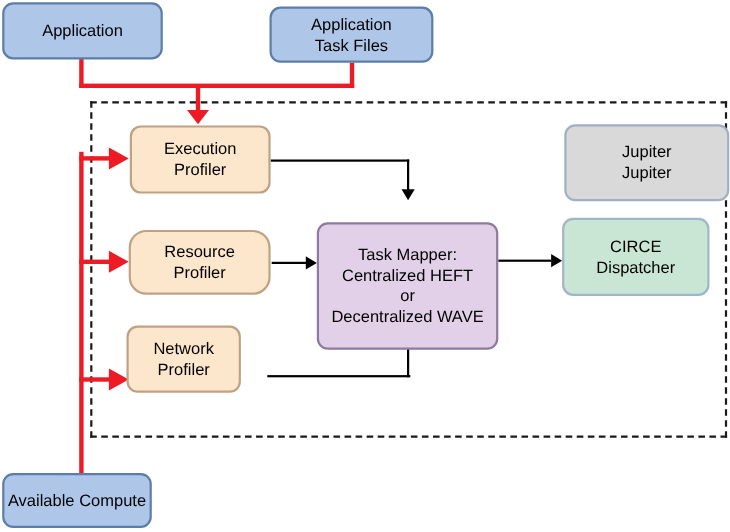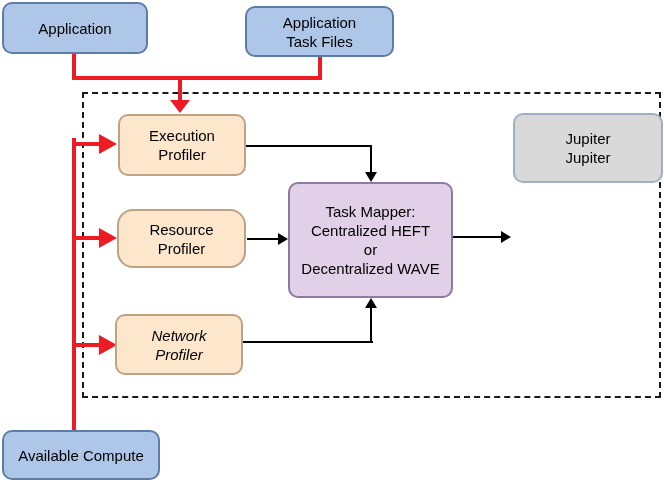--- a/index.html
+++ b/index.html
@@ -15,7 +15,7 @@
   .node span{display:block;}
   .blue  {background:#aec6e8;border-color:#5c7ea6;}
   .peach {background:#fce7cd;border-color:#bfa284;}
-  .purple{background:#e2cfe8;border-color:#8d7a9e;}
+  .purple{background:#e2cfe8;border-color:#8d7a9e;margin-top:20px;}
   .gray  {background:#d9d9d9;border-color:#9fb0c4;}
   .mint  {background:#c8e6d3;border-color:#9fb6ca;}
   .rline{position:absolute;background:#ed1c24;}

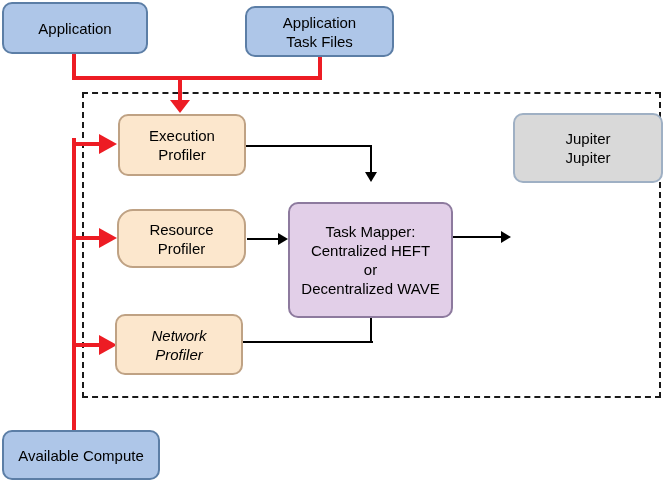--- a/index.html
+++ b/index.html
@@ -108,6 +108,10 @@
     <span>Jupiter</span>
   </div>
 
+  <div class="node mint" style="left:511px;top:198px;width:134px;height:71px;">
+    <span>CIRCE</span>
+    <span>Dispatcher</span>
+  </div>
 
   <div class="node blue" style="left:2px;top:430px;width:158px;height:50px;">
     <span>Available Compute</span>

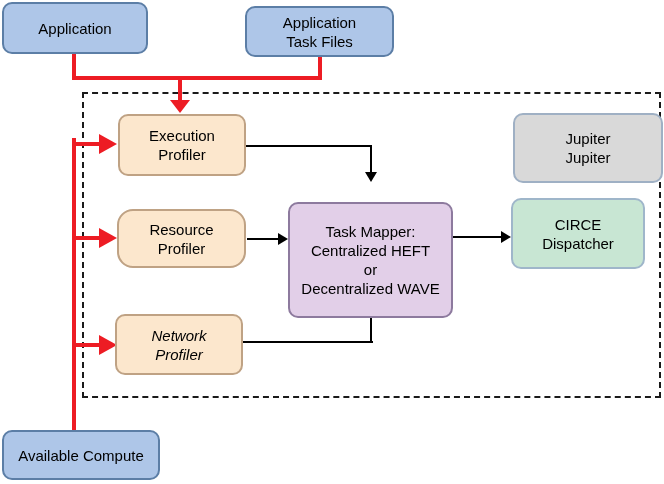--- a/index.html
+++ b/index.html
@@ -91,7 +91,7 @@
     <span>Profiler</span>
   </div>
 
-  <div class="node peach" style="left:115px;top:314px;width:128px;height:61px;font-style:italic;">
+  <div class="node peach" style="left:115px;top:296px;width:104px;height:61px;">
     <span>Network</span>
     <span>Profiler</span>
   </div>

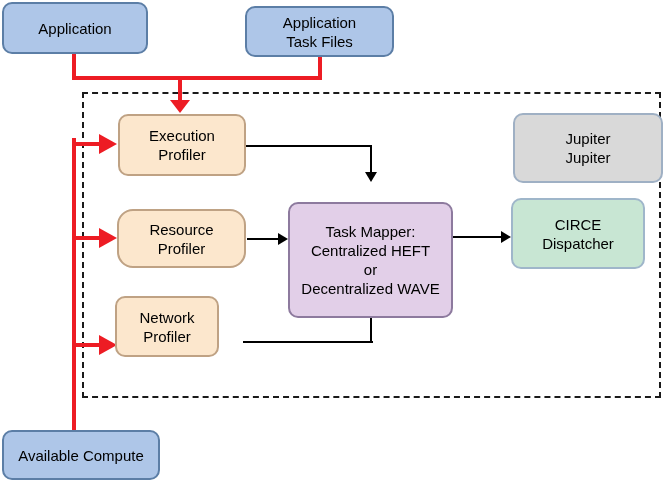--- a/index.html
+++ b/index.html
@@ -113,7 +113,7 @@
     <span>Dispatcher</span>
   </div>
 
-  <div class="node blue" style="left:2px;top:430px;width:158px;height:50px;">
+  <div class="node blue" style="left:2px;top:430px;width:136px;height:50px;">
     <span>Available Compute</span>
   </div>
 

